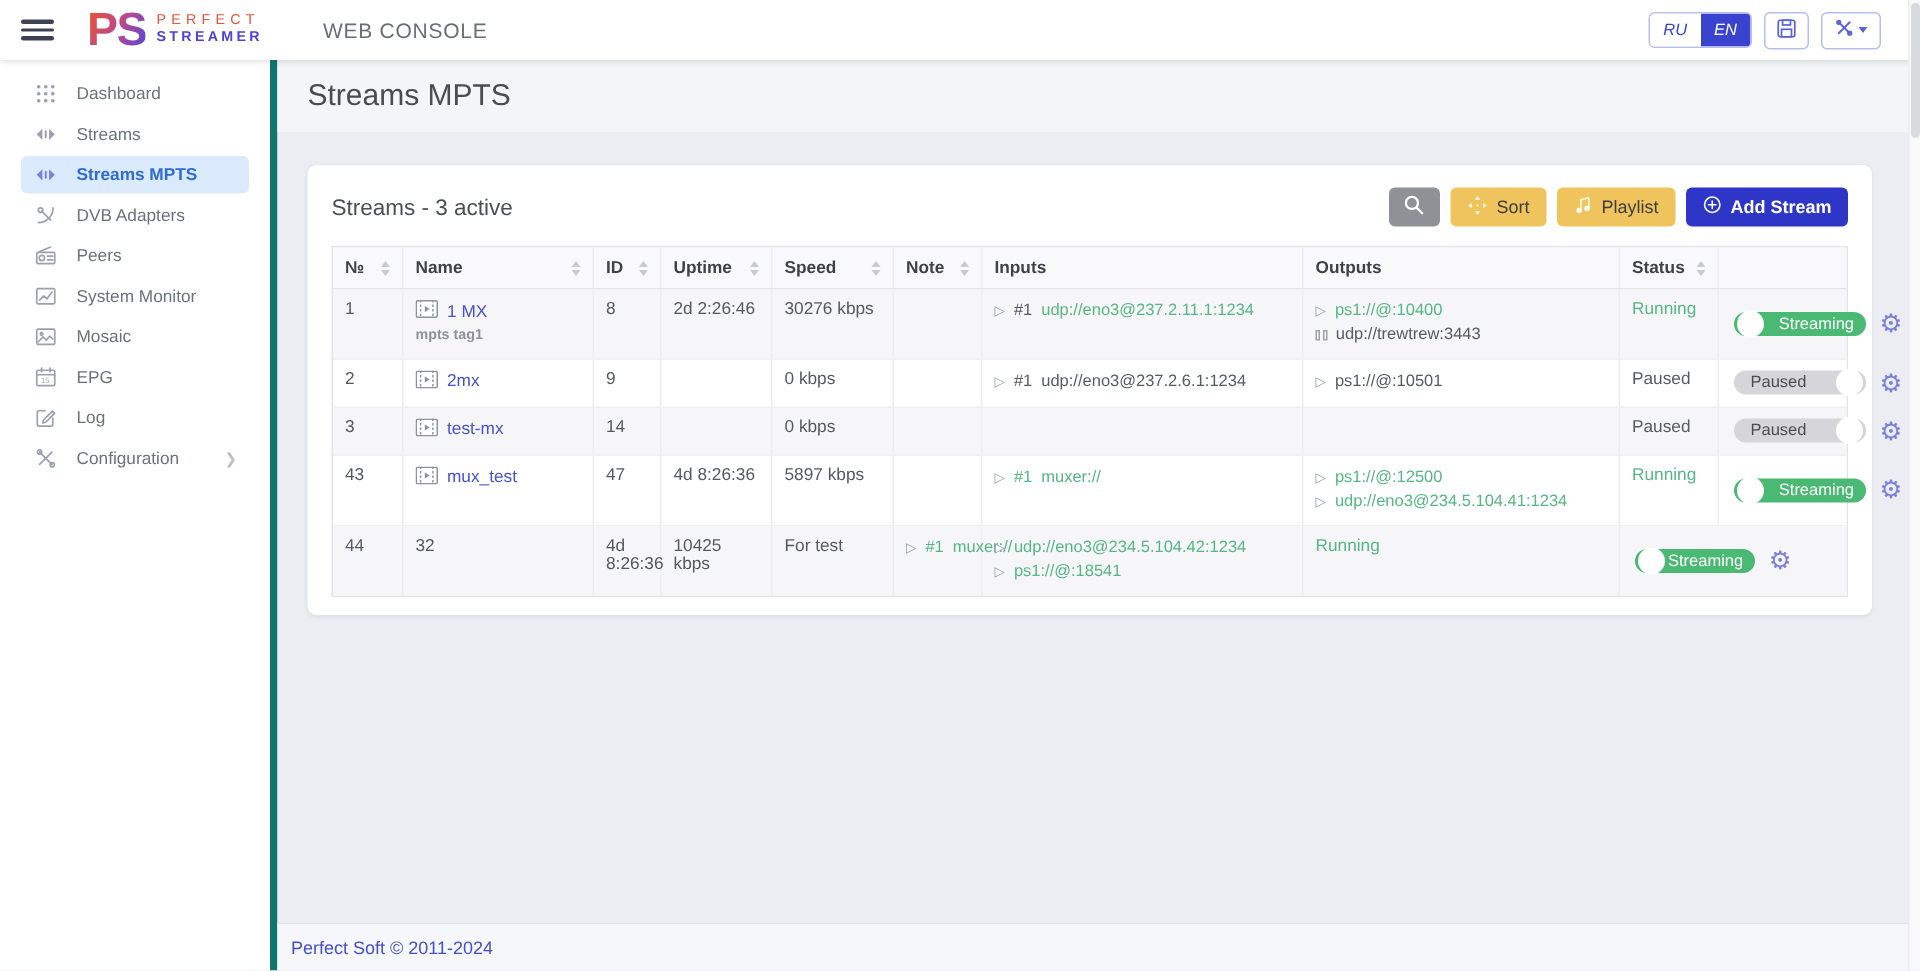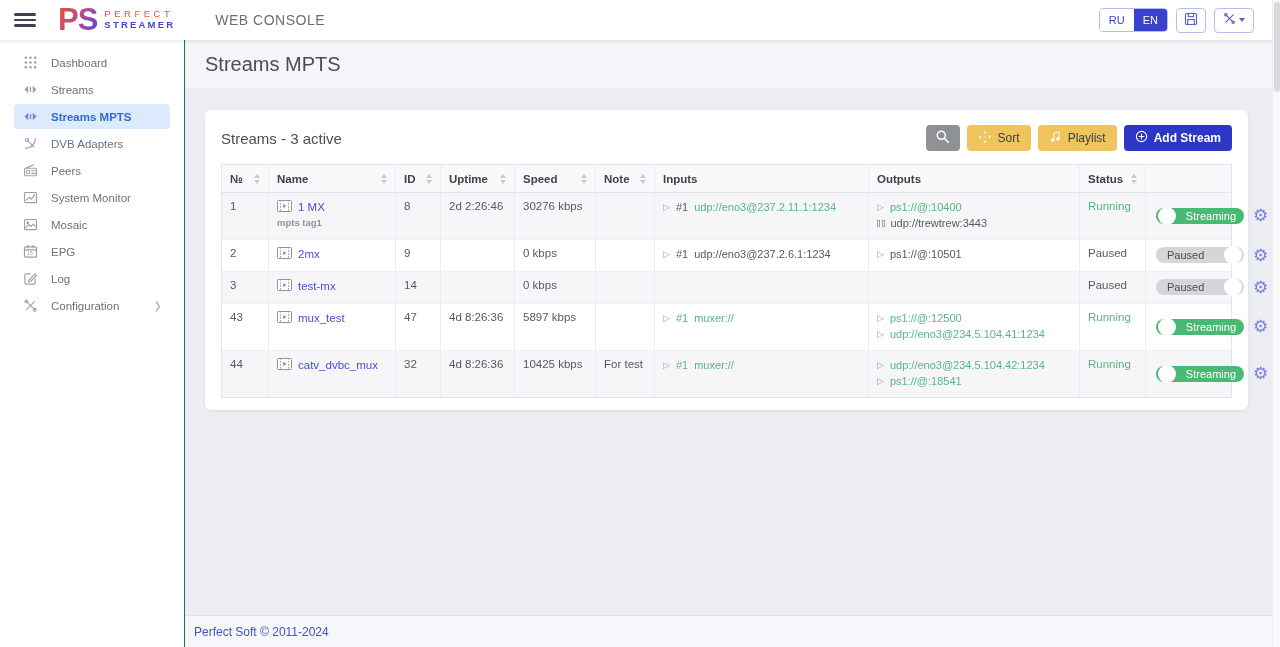--- a/index.html
+++ b/index.html
@@ -22,7 +22,7 @@
   .console-title { color:#6a6f76; font-size:14px; letter-spacing:0.5px; }
   .nav-right { margin-left:auto; display:flex; align-items:center; gap:8px; padding-right:12px;}
   .lang-group { display:flex; border:1px solid #b7bdee; border-radius:4px; overflow:hidden;}
-  .lang-btn { font-size:11px; padding:5px 9px; color:#3a43cd; background:#fff; cursor:pointer; border:none;}
+  .lang-btn { font-size:11px; padding:5px 9px; color:#3a43cd; background:#fff; cursor:pointer; border:none;font-style:italic;}
   .lang-btn.active { background:#3a43cd; color:#fff;}
   .icon-btn { border:1px solid #b7bdee; background:#fff; border-radius:4px; height:25px; min-width:30px;
               display:flex; align-items:center; justify-content:center; gap:3px; color:#5a62d4; cursor:pointer;}

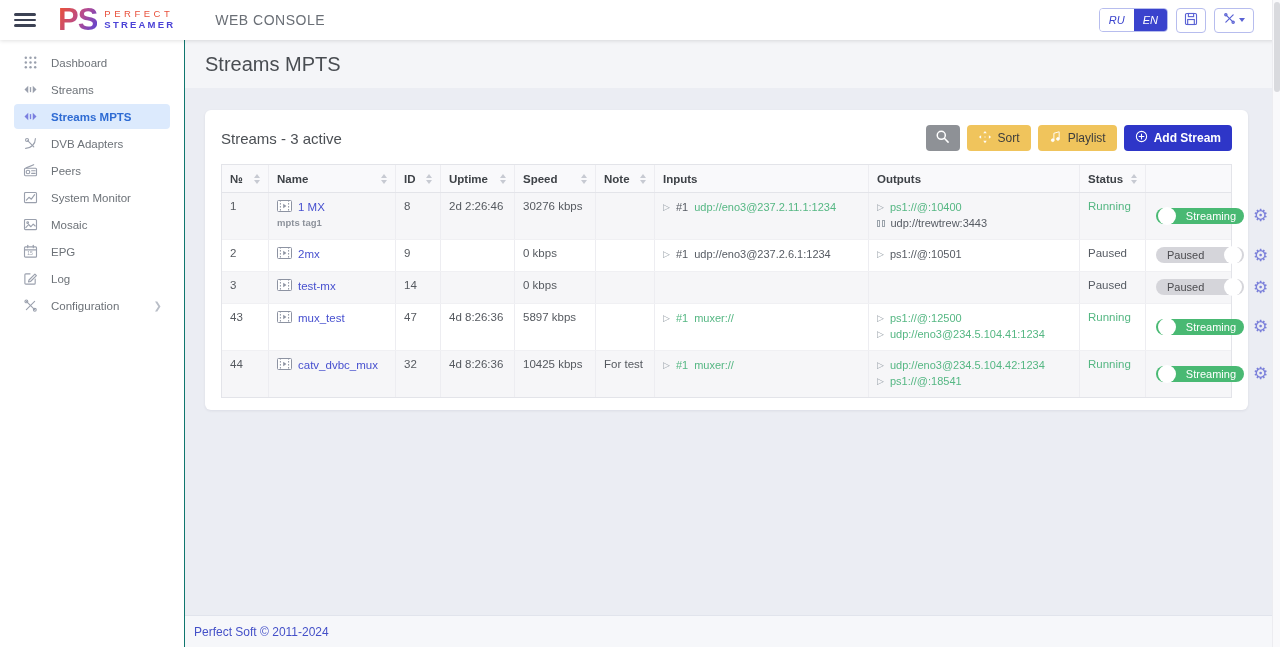--- a/index.html
+++ b/index.html
@@ -31,7 +31,7 @@
 
   
   .body-row { flex:1; display:flex; min-height:0; }
-  .sidebar { width:185px; background:#fff; border-right:1px solid #0f766e; padding-top:8px; flex:0 0 185px;}
+  .sidebar { width:185px; background:#fff; border-right:5px solid #0f766e; padding-top:8px; flex:0 0 185px;}
   .side-item { display:flex; align-items:center; gap:13px; height:25px; margin:2px 14px; padding:0 8px;
                border-radius:4px; color:#6d7278; font-size:11.5px; cursor:pointer; }
   .side-item .sicon { width:16px; height:16px; color:#9aa0ad; display:flex; align-items:center; justify-content:center;}

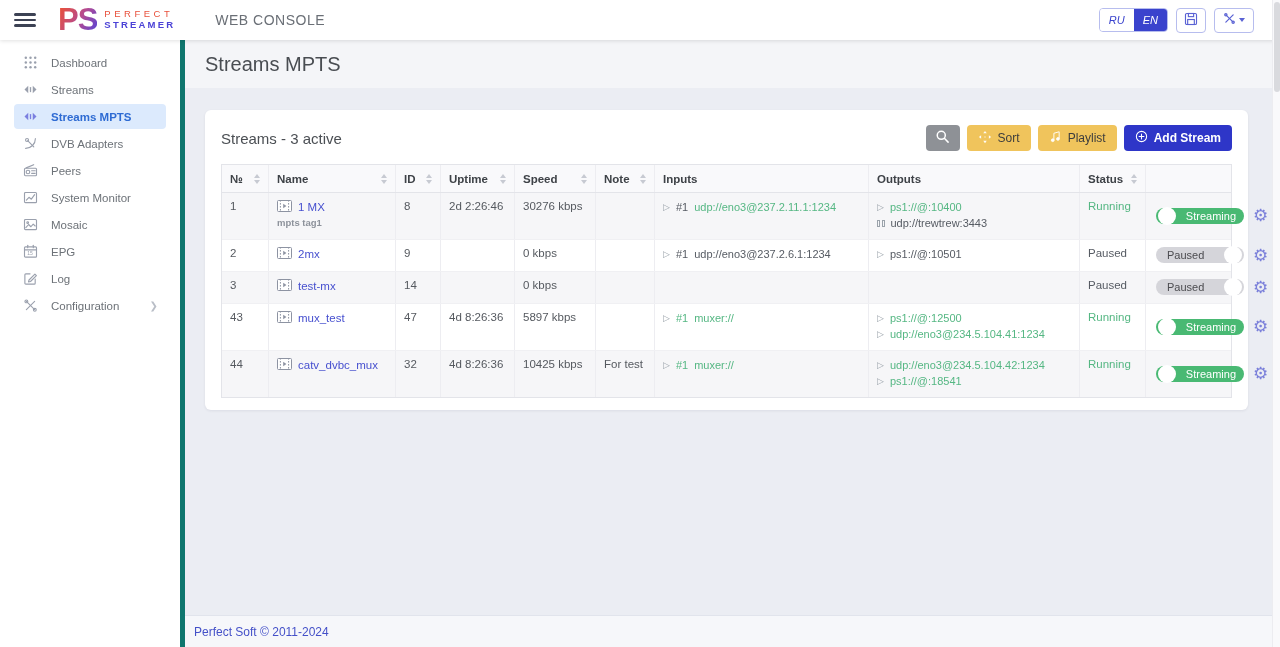--- a/index.html
+++ b/index.html
@@ -543,18 +543,6 @@
                 </div>
                 <div class="tr odd">
     <div class="td">44</div>
-    <div class="td">
-      <span class="name-line">
-                      <span><svg width="15" height="12" viewBox="0 0 15 12">
-                          <rect x=".5" y=".5" width="14" height="11" rx="1" fill="#fff" stroke="#8d93a2"></rect>
-                          <line x1="3.4" y1="0" x2="3.4" y2="12" stroke="#8d93a2" stroke-dasharray="1.6,1.4"></line>
-                          <line x1="11.6" y1="0" x2="11.6" y2="12" stroke="#8d93a2" stroke-dasharray="1.6,1.4"></line>
-                          <path d="M6.2 3.8l3.2 2.2-3.2 2.2z" fill="#8d93a2"></path>
-                        </svg></span>
-      <a class="name-link">catv_dvbc_mux</a>
-                    </span>
-
-    </div>
     <div class="td">32</div>
     <div class="td">4d 8:26:36</div>
     <div class="td">10425 kbps</div>

